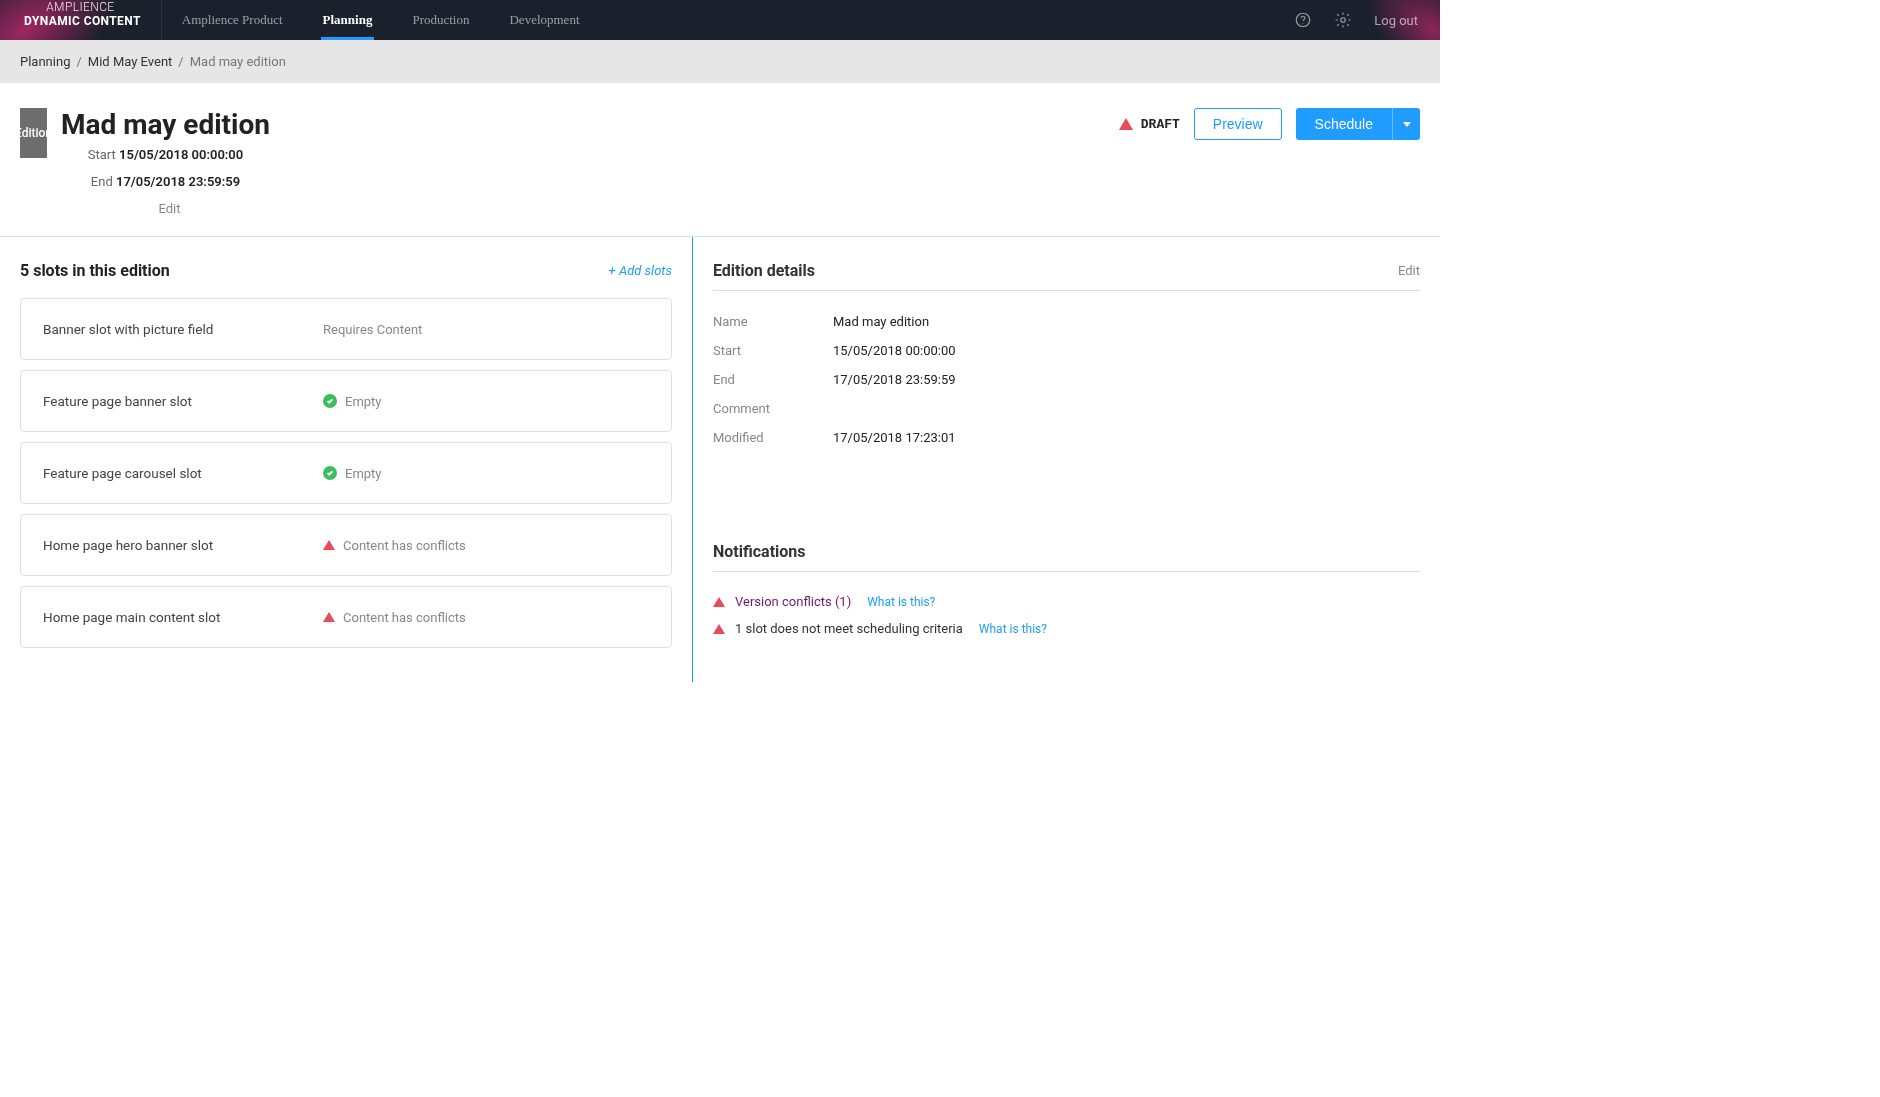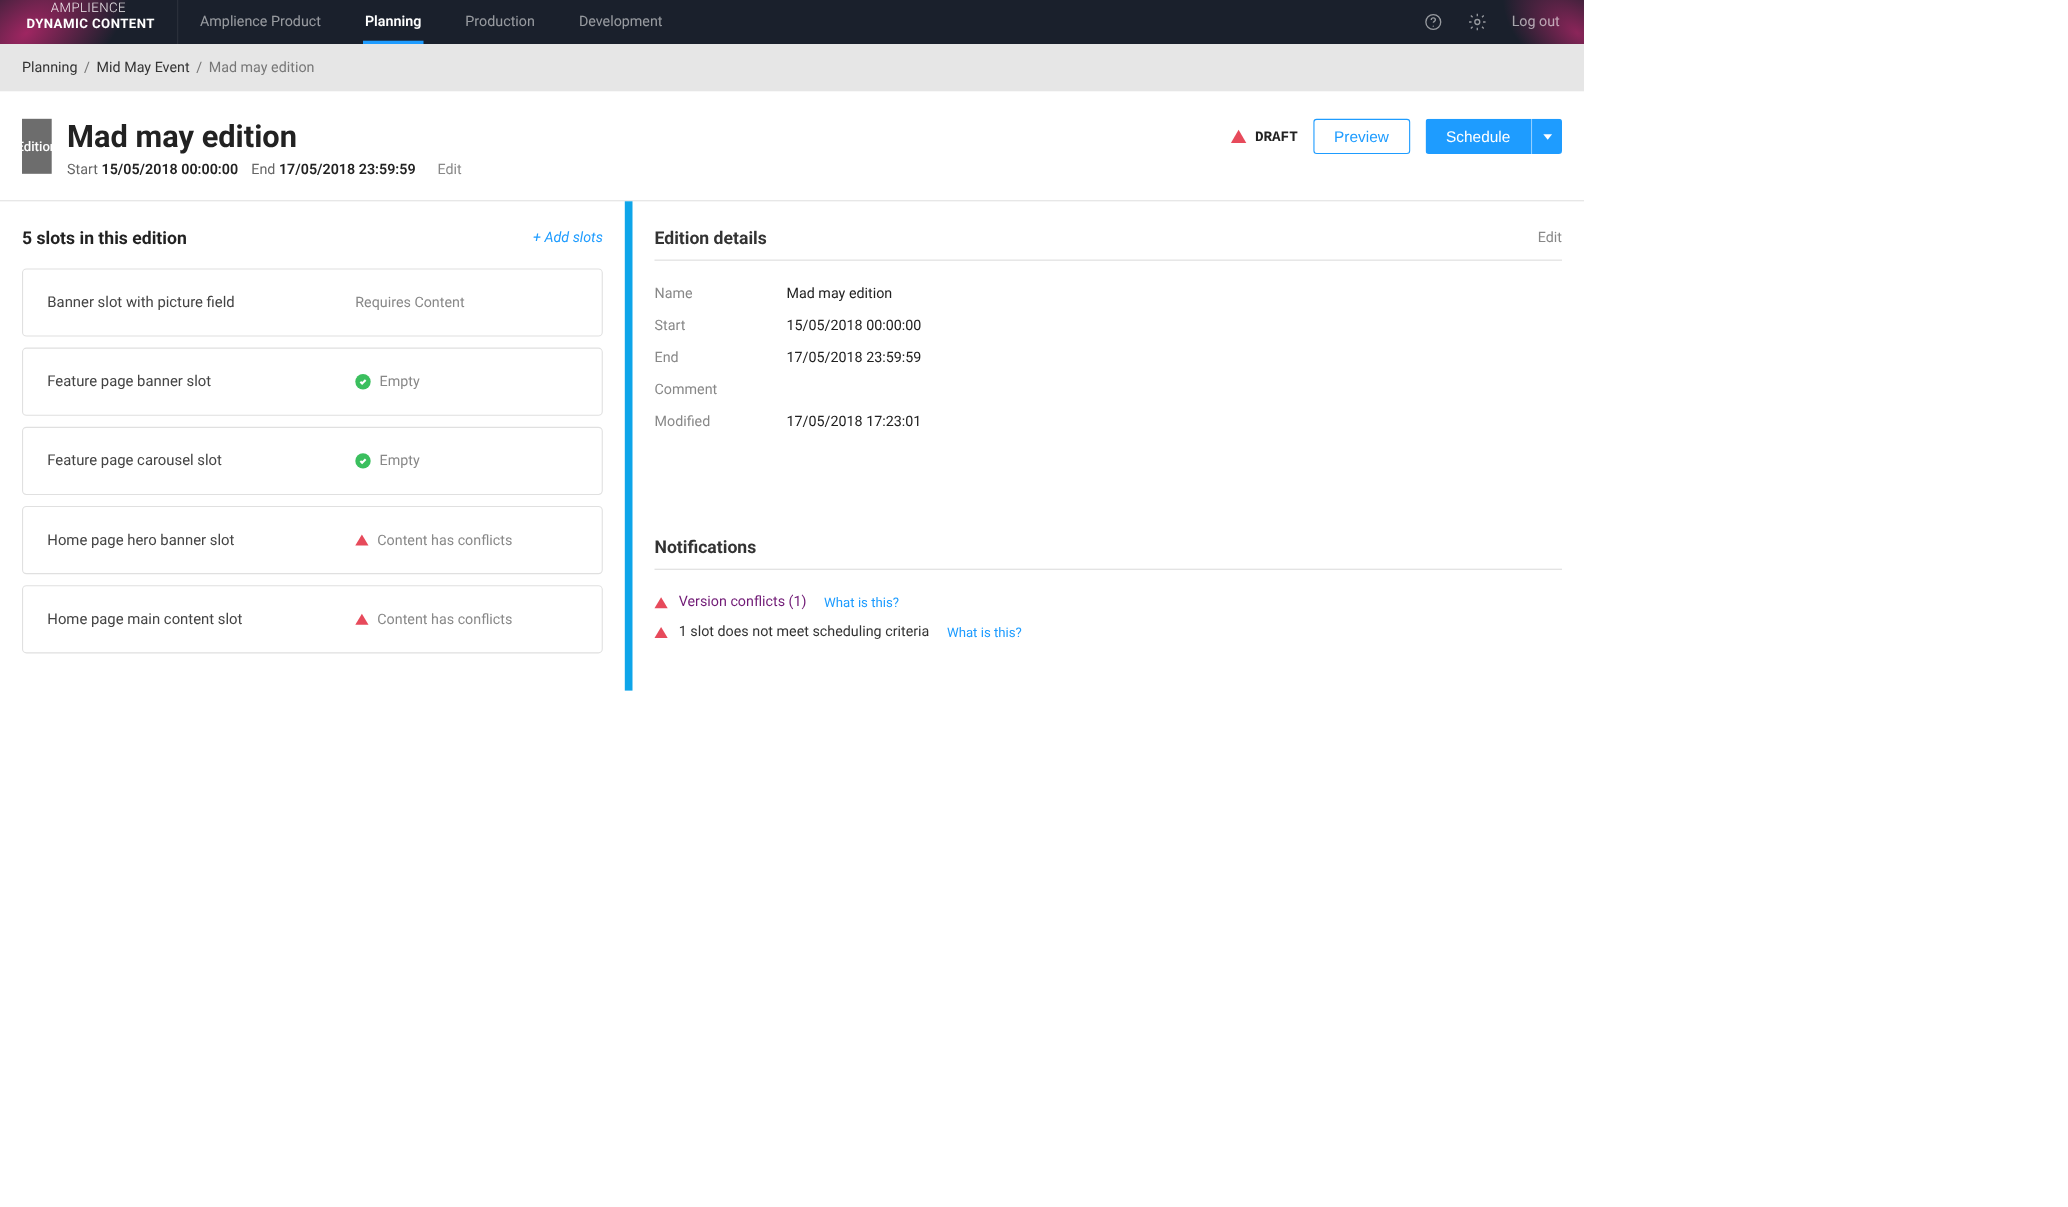--- a/index.html
+++ b/index.html
@@ -66,6 +66,7 @@
     color: rgba(255,255,255,0.55);
     cursor: pointer;
     position: relative;
+    font-family: Liberation Serif, serif;
   }
   .topnav-item.active {
     color: #fff;

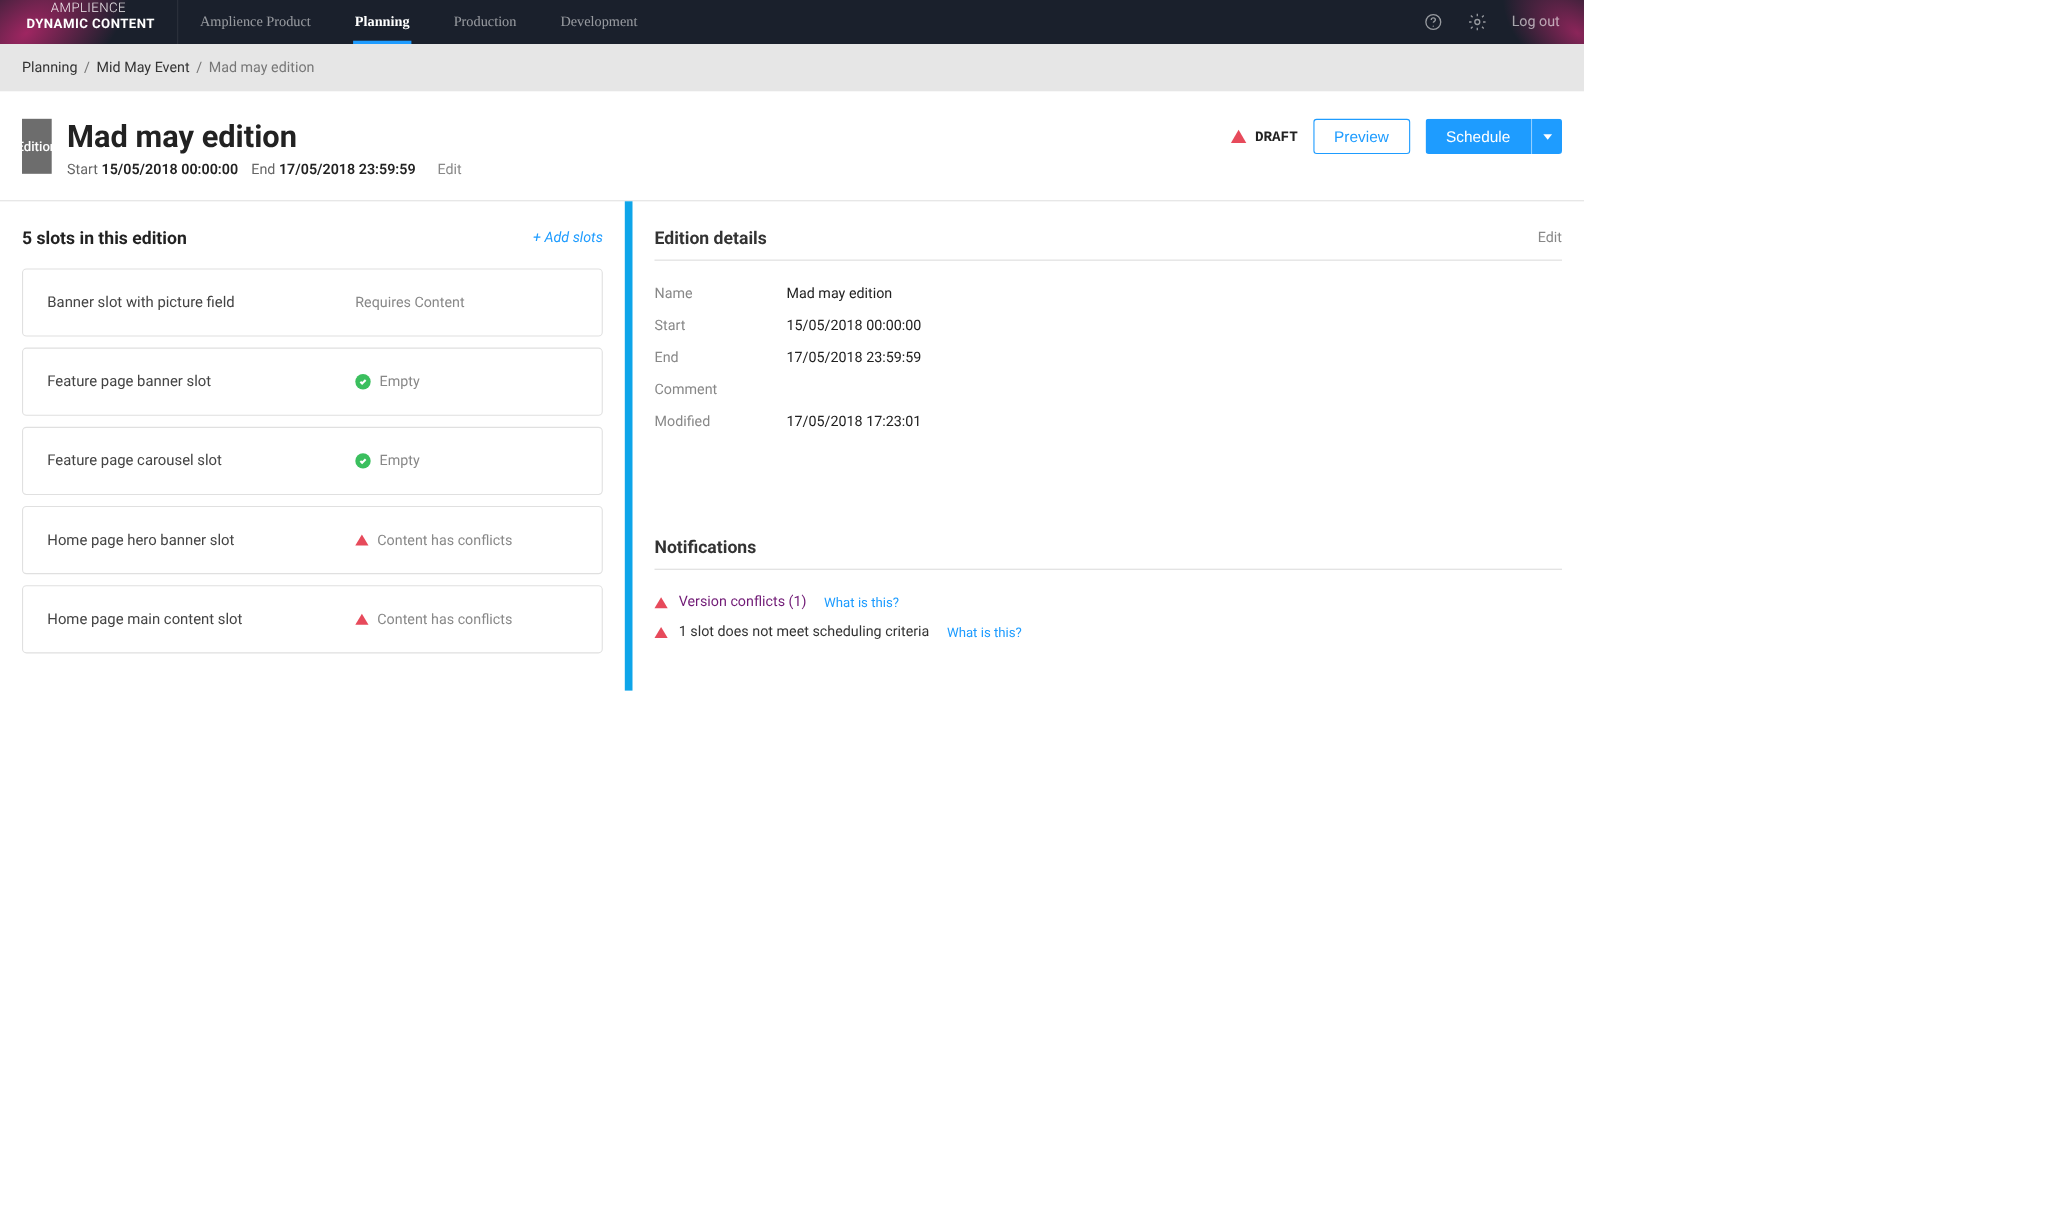--- a/index.html
+++ b/index.html
@@ -117,7 +117,7 @@
     width:27px;height:50px;background:#6d6d6d;color:#fff;display:flex;align-items:center;justify-content:center;font-size:12px;font-weight:500;
   }
   .edition-title { font-size:28px;font-weight:700;color:#222; }
-  .edition-times { margin-top:6px; font-size:13px; color:#666; display:flex;gap:12px;align-items:center;}
+  .edition-times { margin-top:6px; font-size:13px; color:#666; display:flex;gap:12px;align-items:center;flex-direction:column;}
   .edition-times b { color:#222; font-weight:600; }
   .edition-edit-link { color:#888;cursor:pointer;margin-left:8px;font-size:13px; }
   

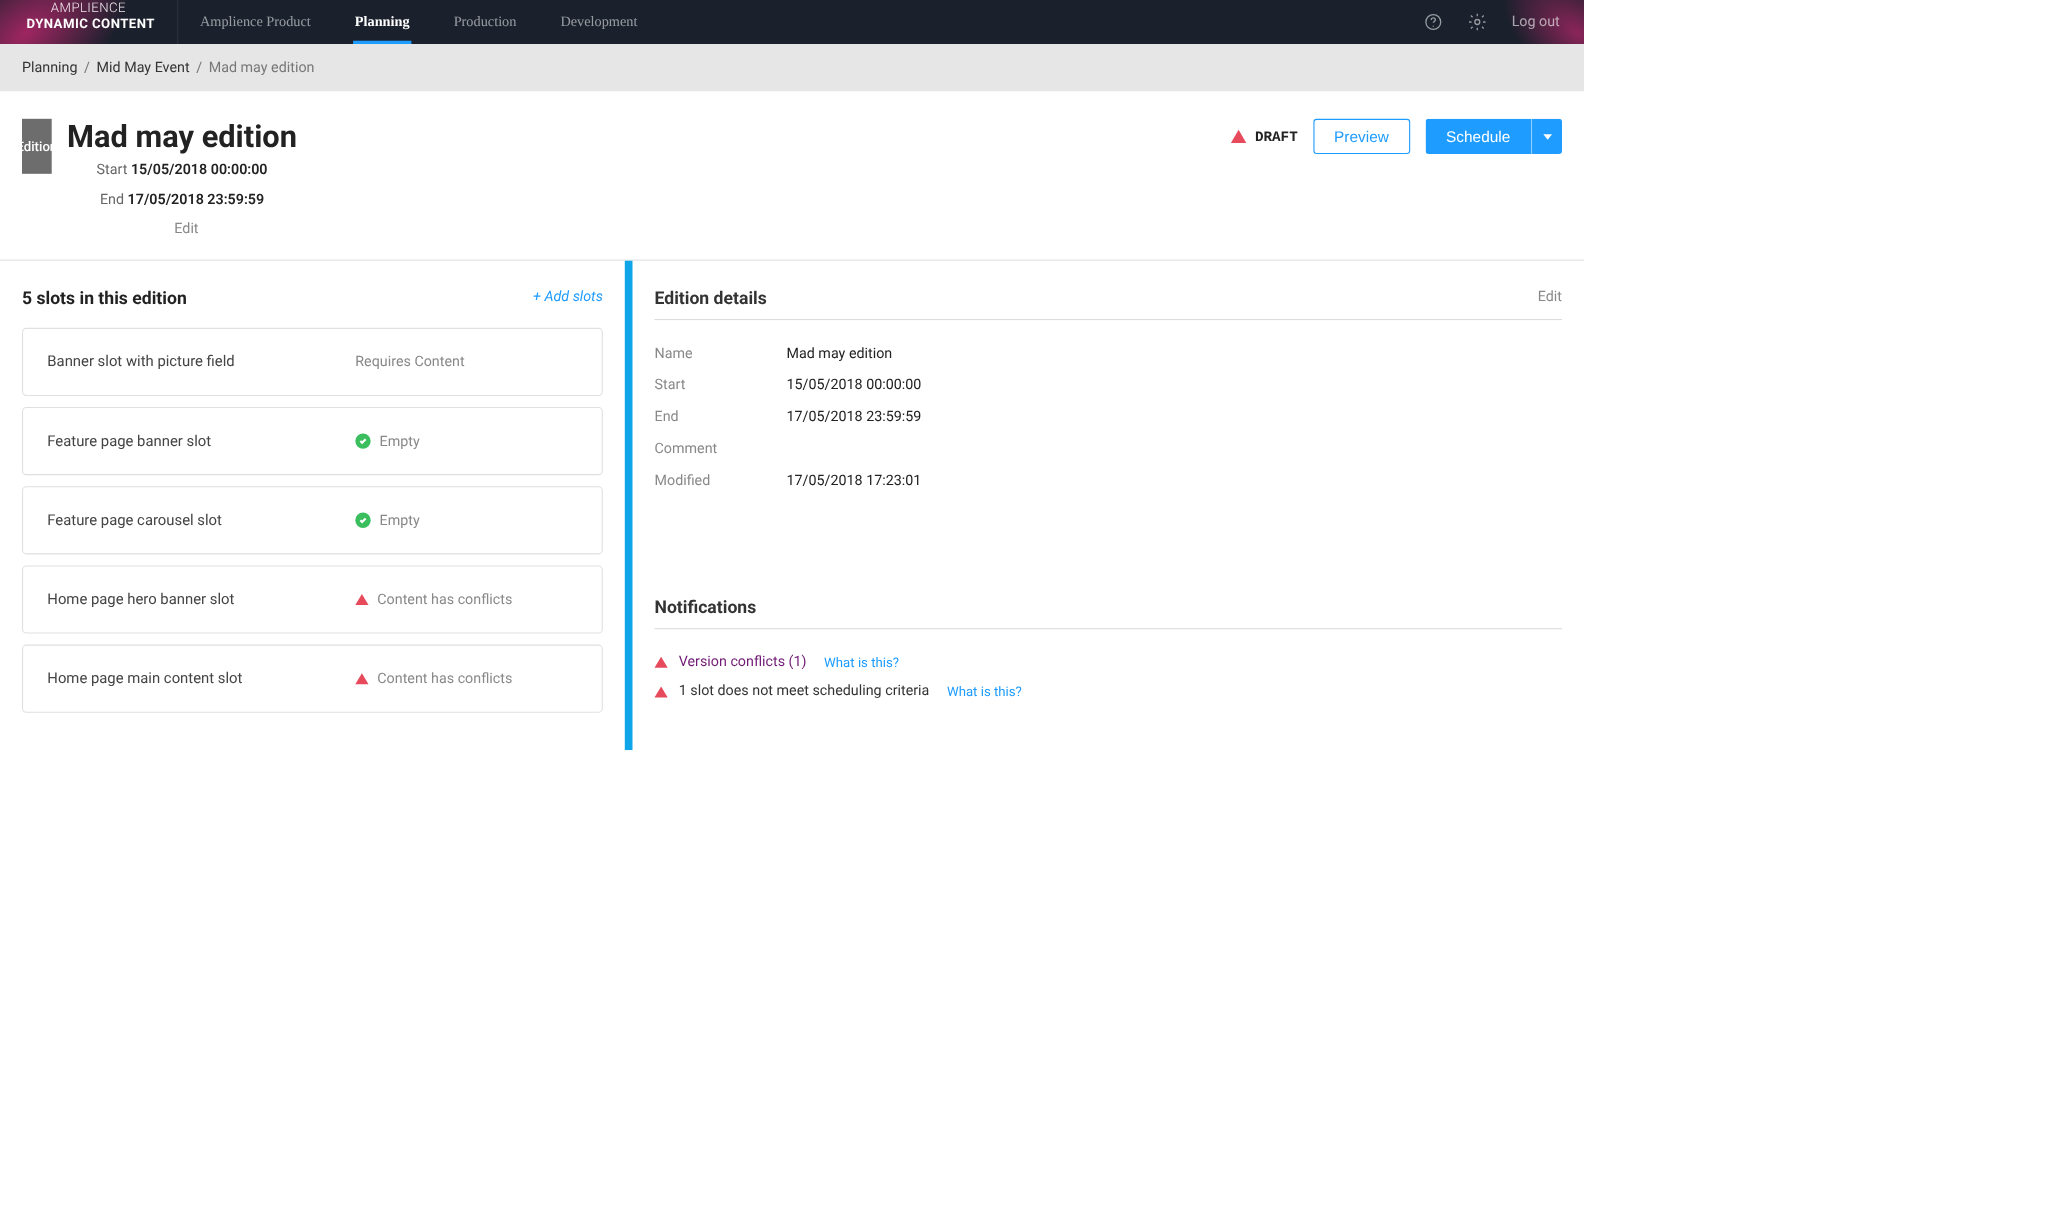--- a/index.html
+++ b/index.html
@@ -152,8 +152,8 @@
     display:flex;
   }
   .col-left {
-    width:575px;
-    border-right:7px solid #0ea5e9;
+    width:693px;
+    border-right:1px solid #0ea5e9;
     padding:24px 20px;
   }
   .col-right {

